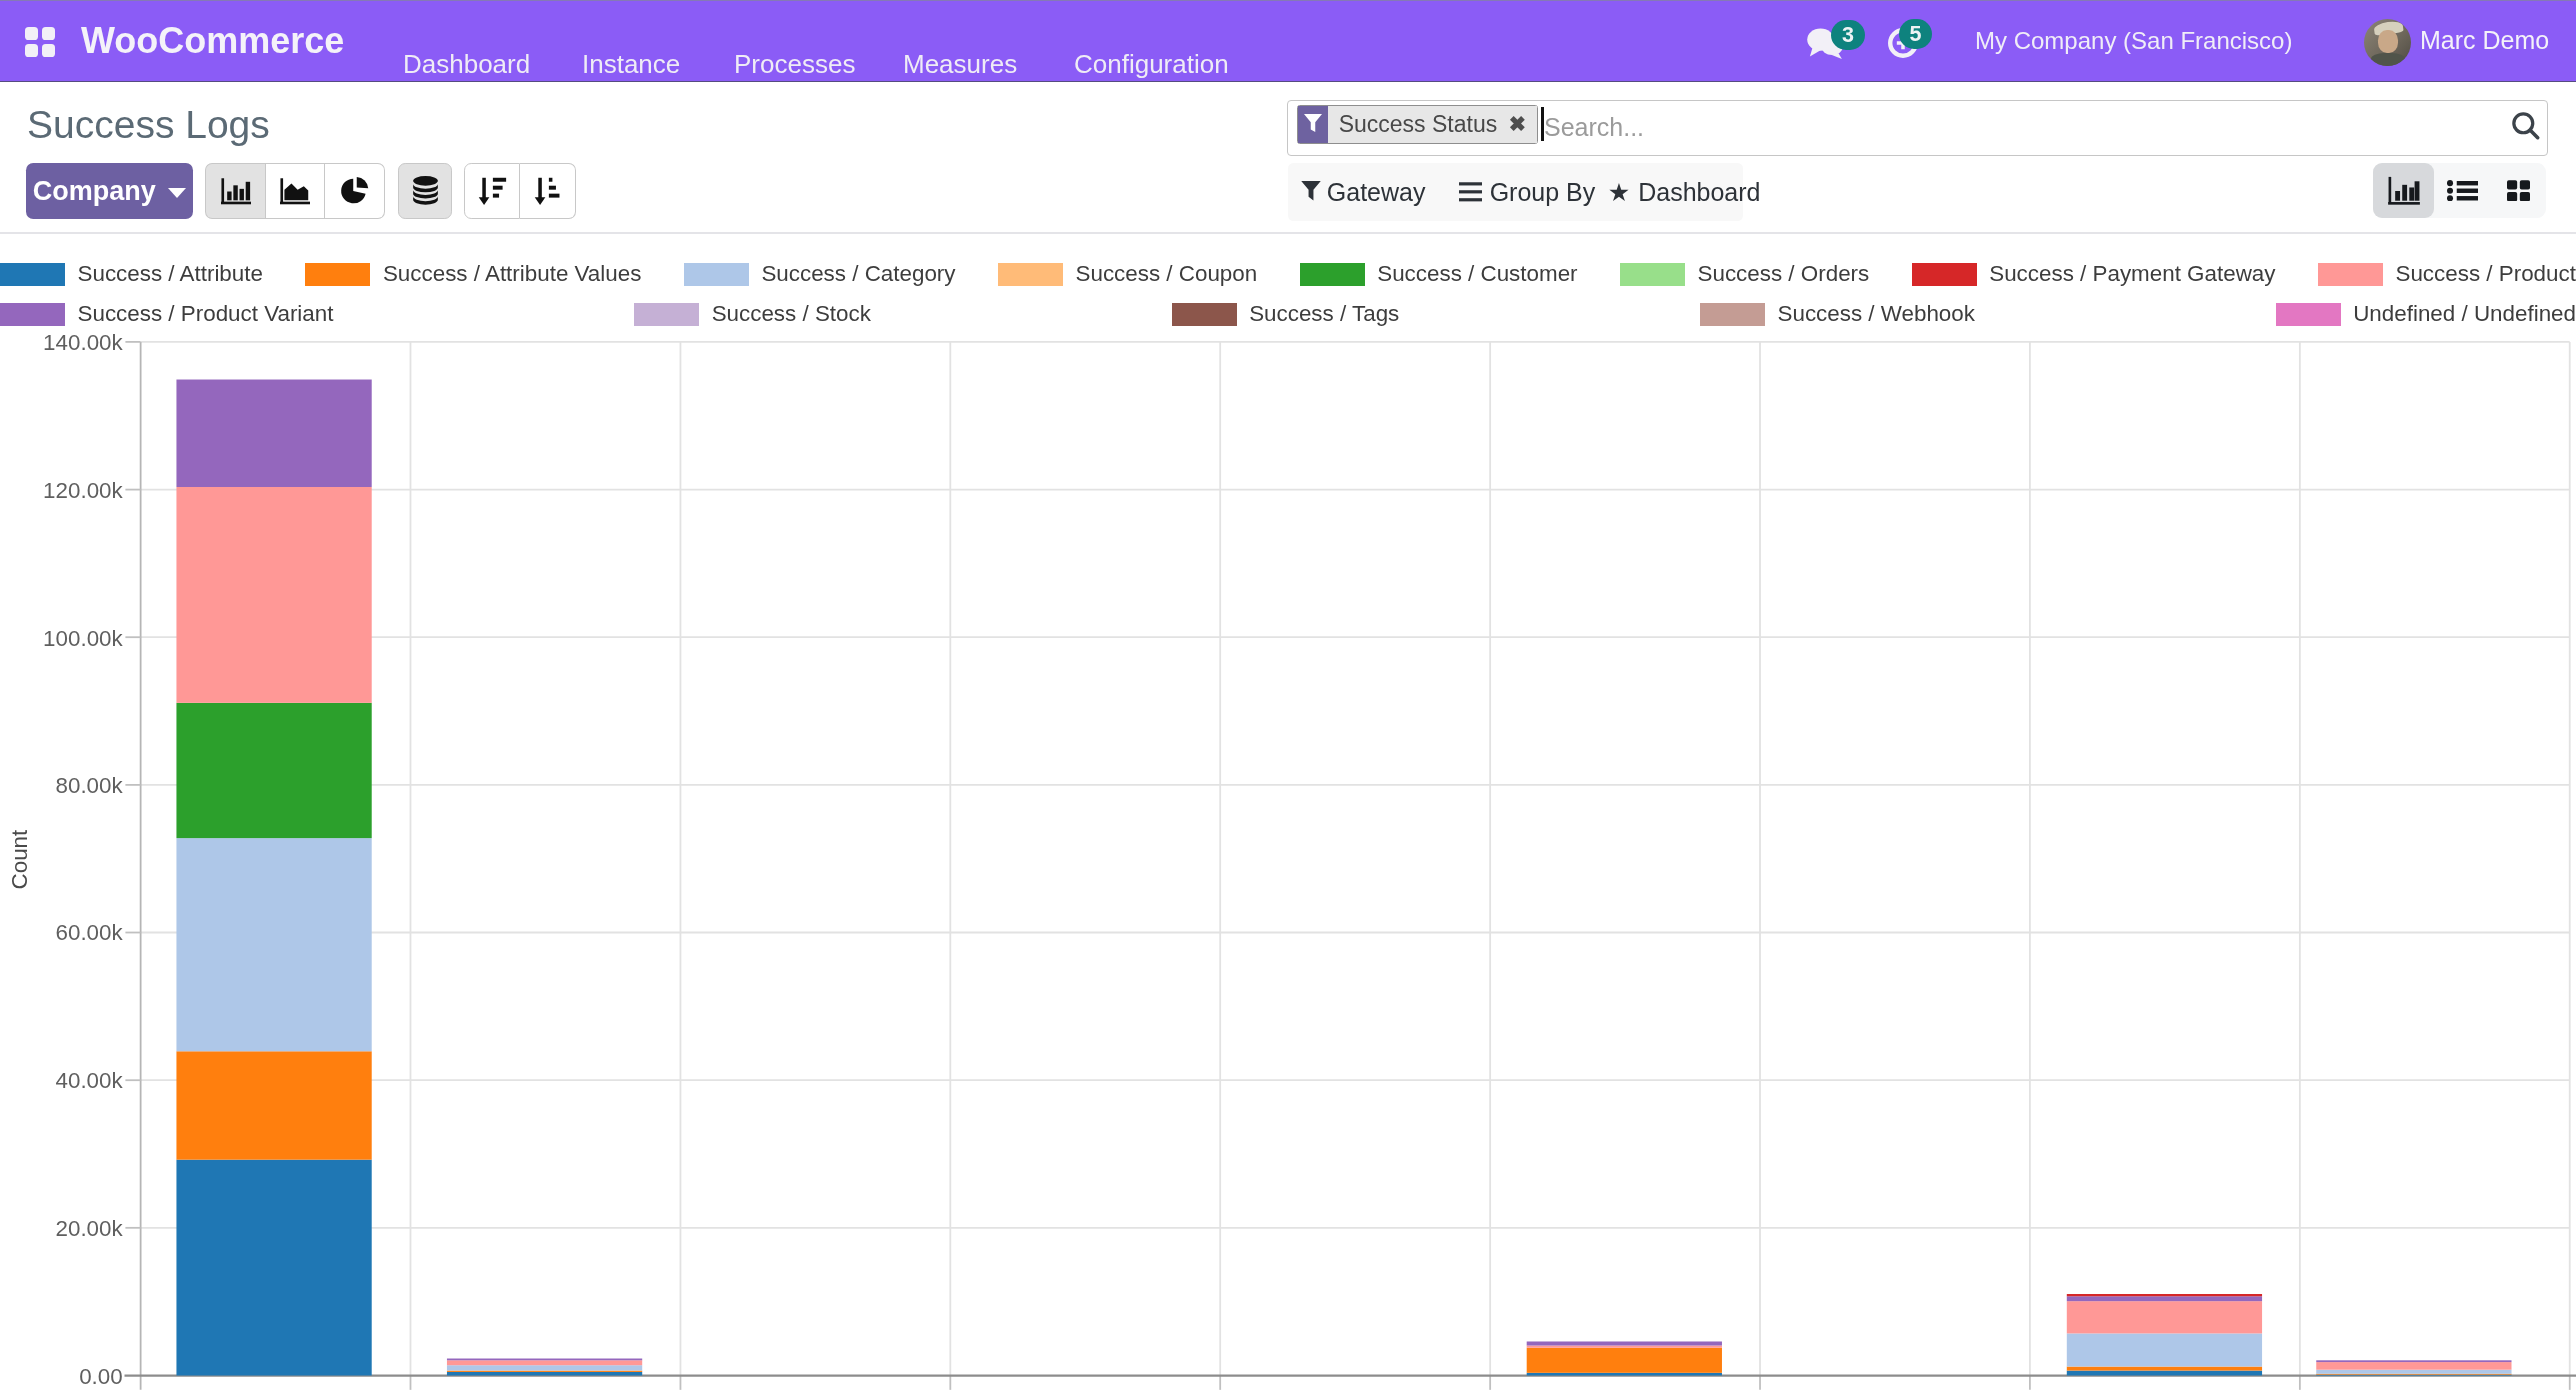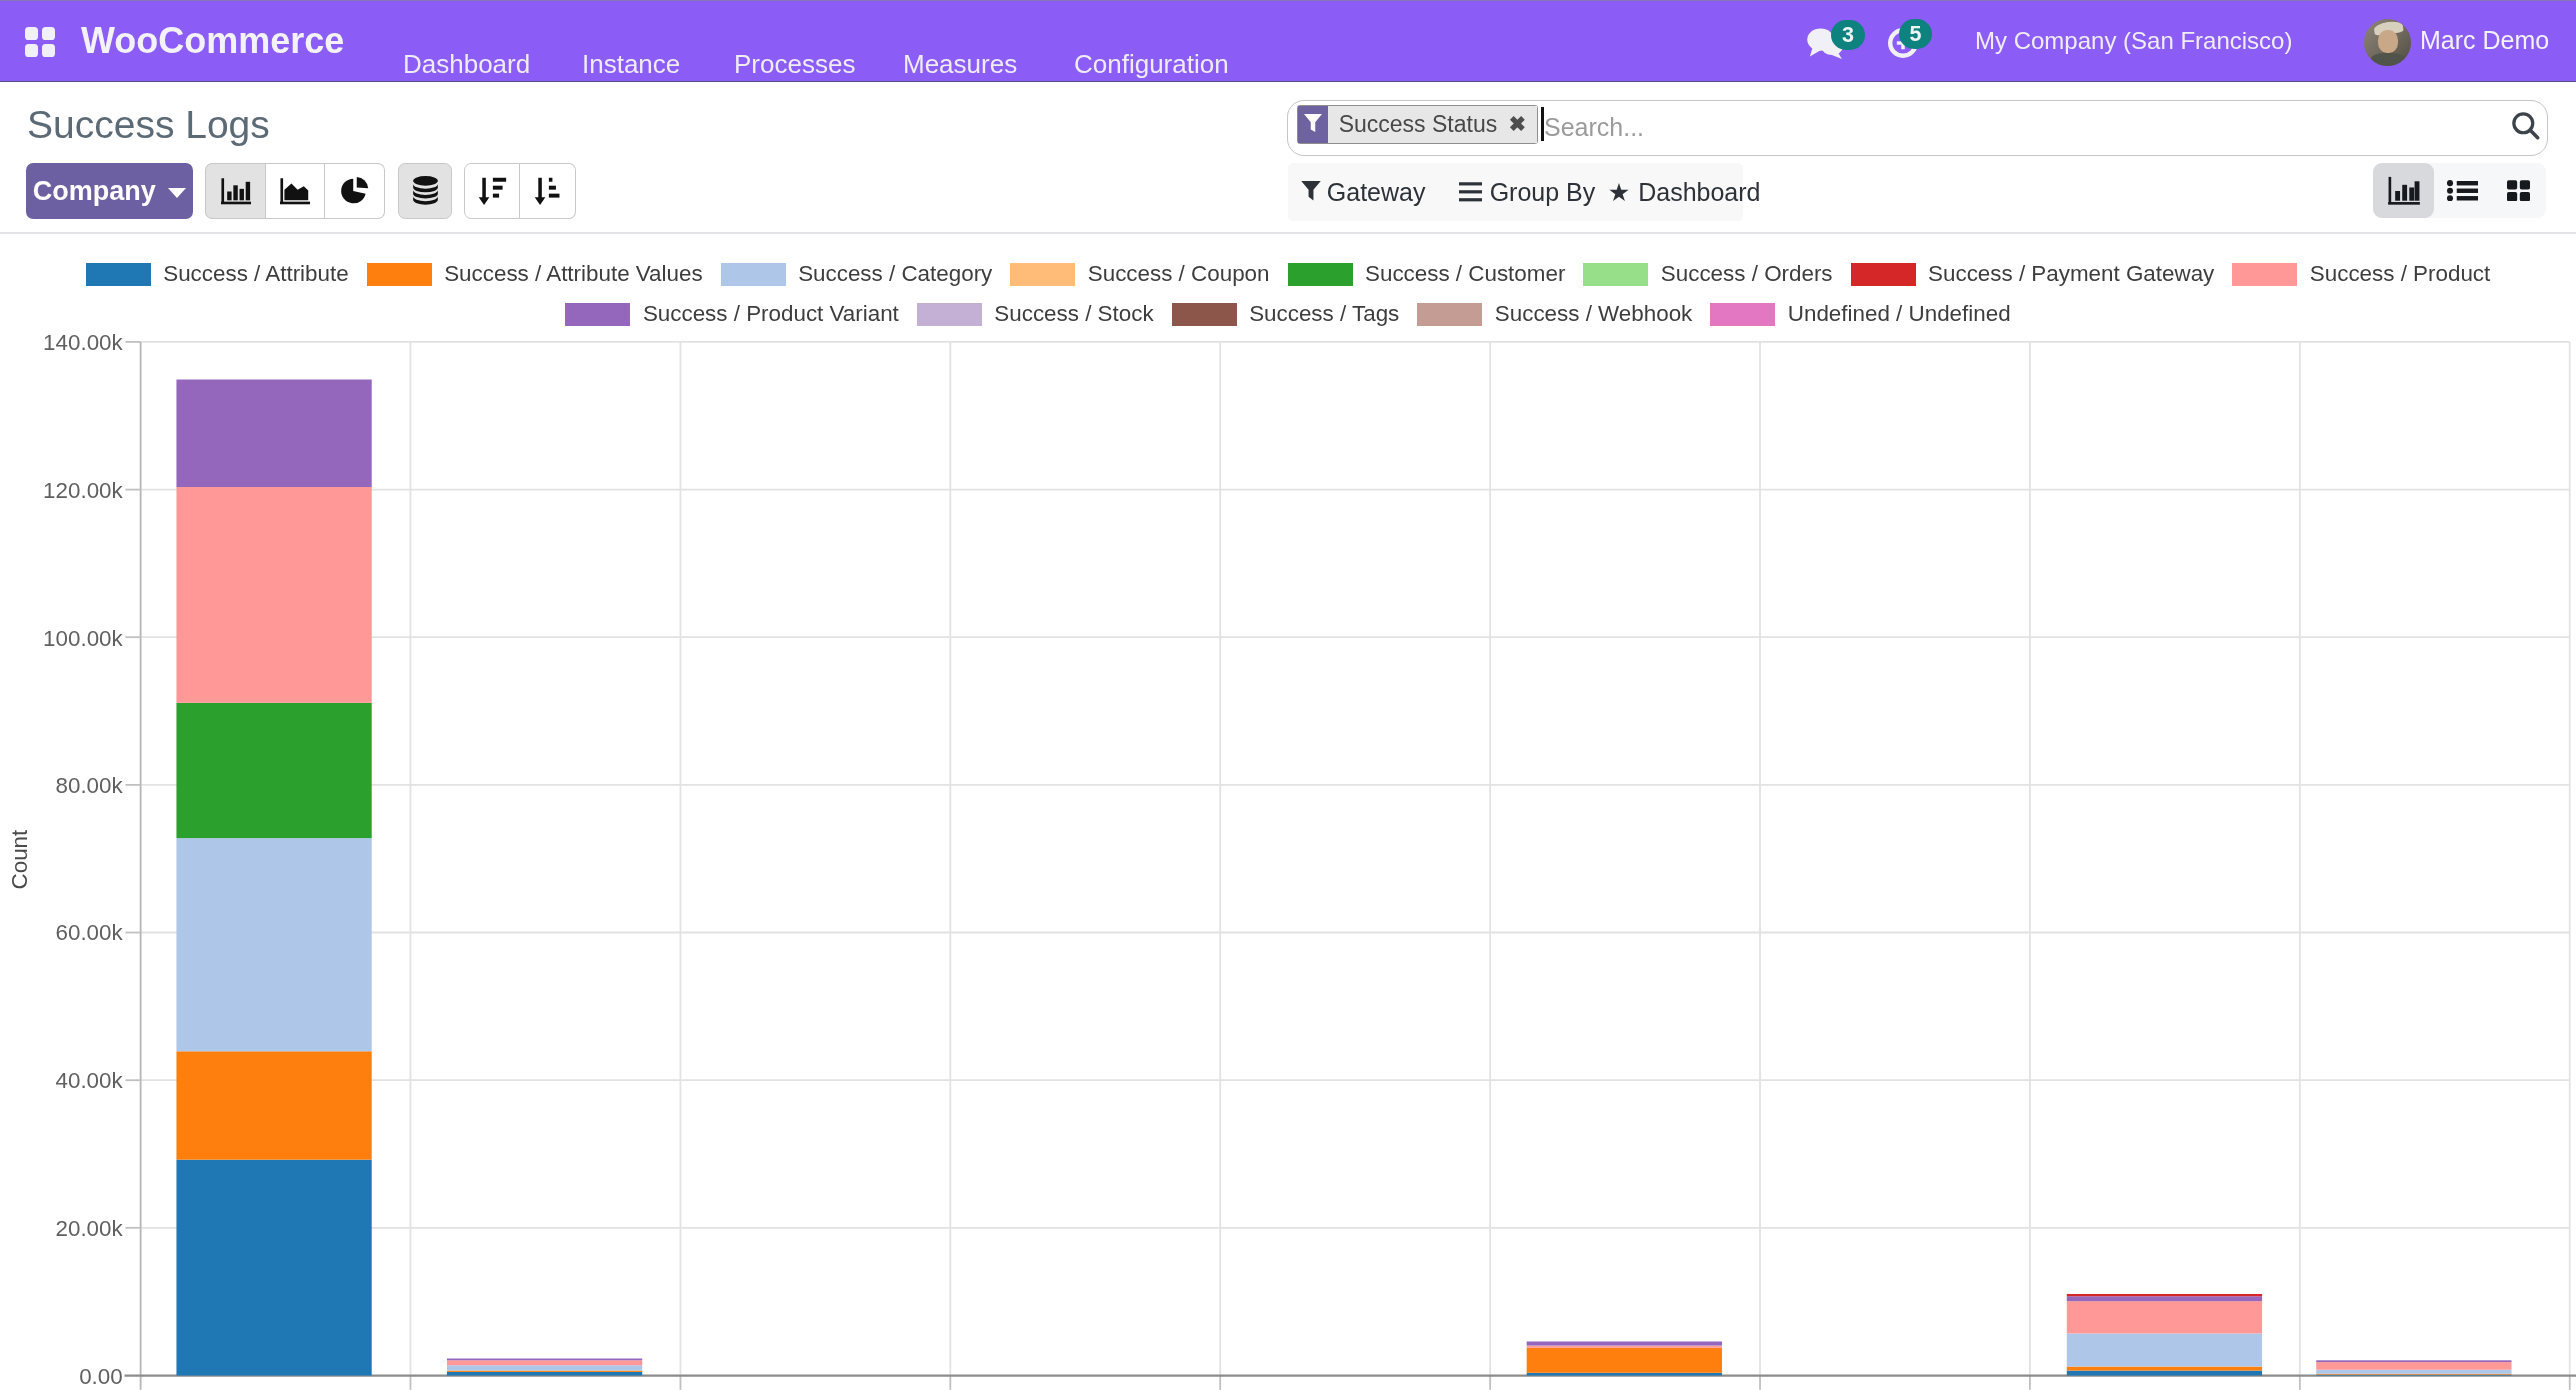--- a/index.html
+++ b/index.html
@@ -29,7 +29,7 @@
 
 
 #search { position:absolute; left:1287px; top:100px; width:1261px; height:56px; background:#fff;
-  border:1.8px solid #c6c6c6; border-radius:17px;text-decoration:underline; }
+  border:1.8px solid #c6c6c6; border-radius:4px;text-decoration:underline; }
 #facet { position:absolute; left:9px; top:3.6px; height:39px; border:1.8px solid #8e8e8e; border-radius:2.7px; display:flex; }
 #facet .fic { width:30px; background:#6e62a0; display:flex; align-items:center; justify-content:center; }
 #facet .flab { background:#e7e7e7; display:flex; align-items:center; padding:0 10.7px; font-size:23px; color:#484848; }

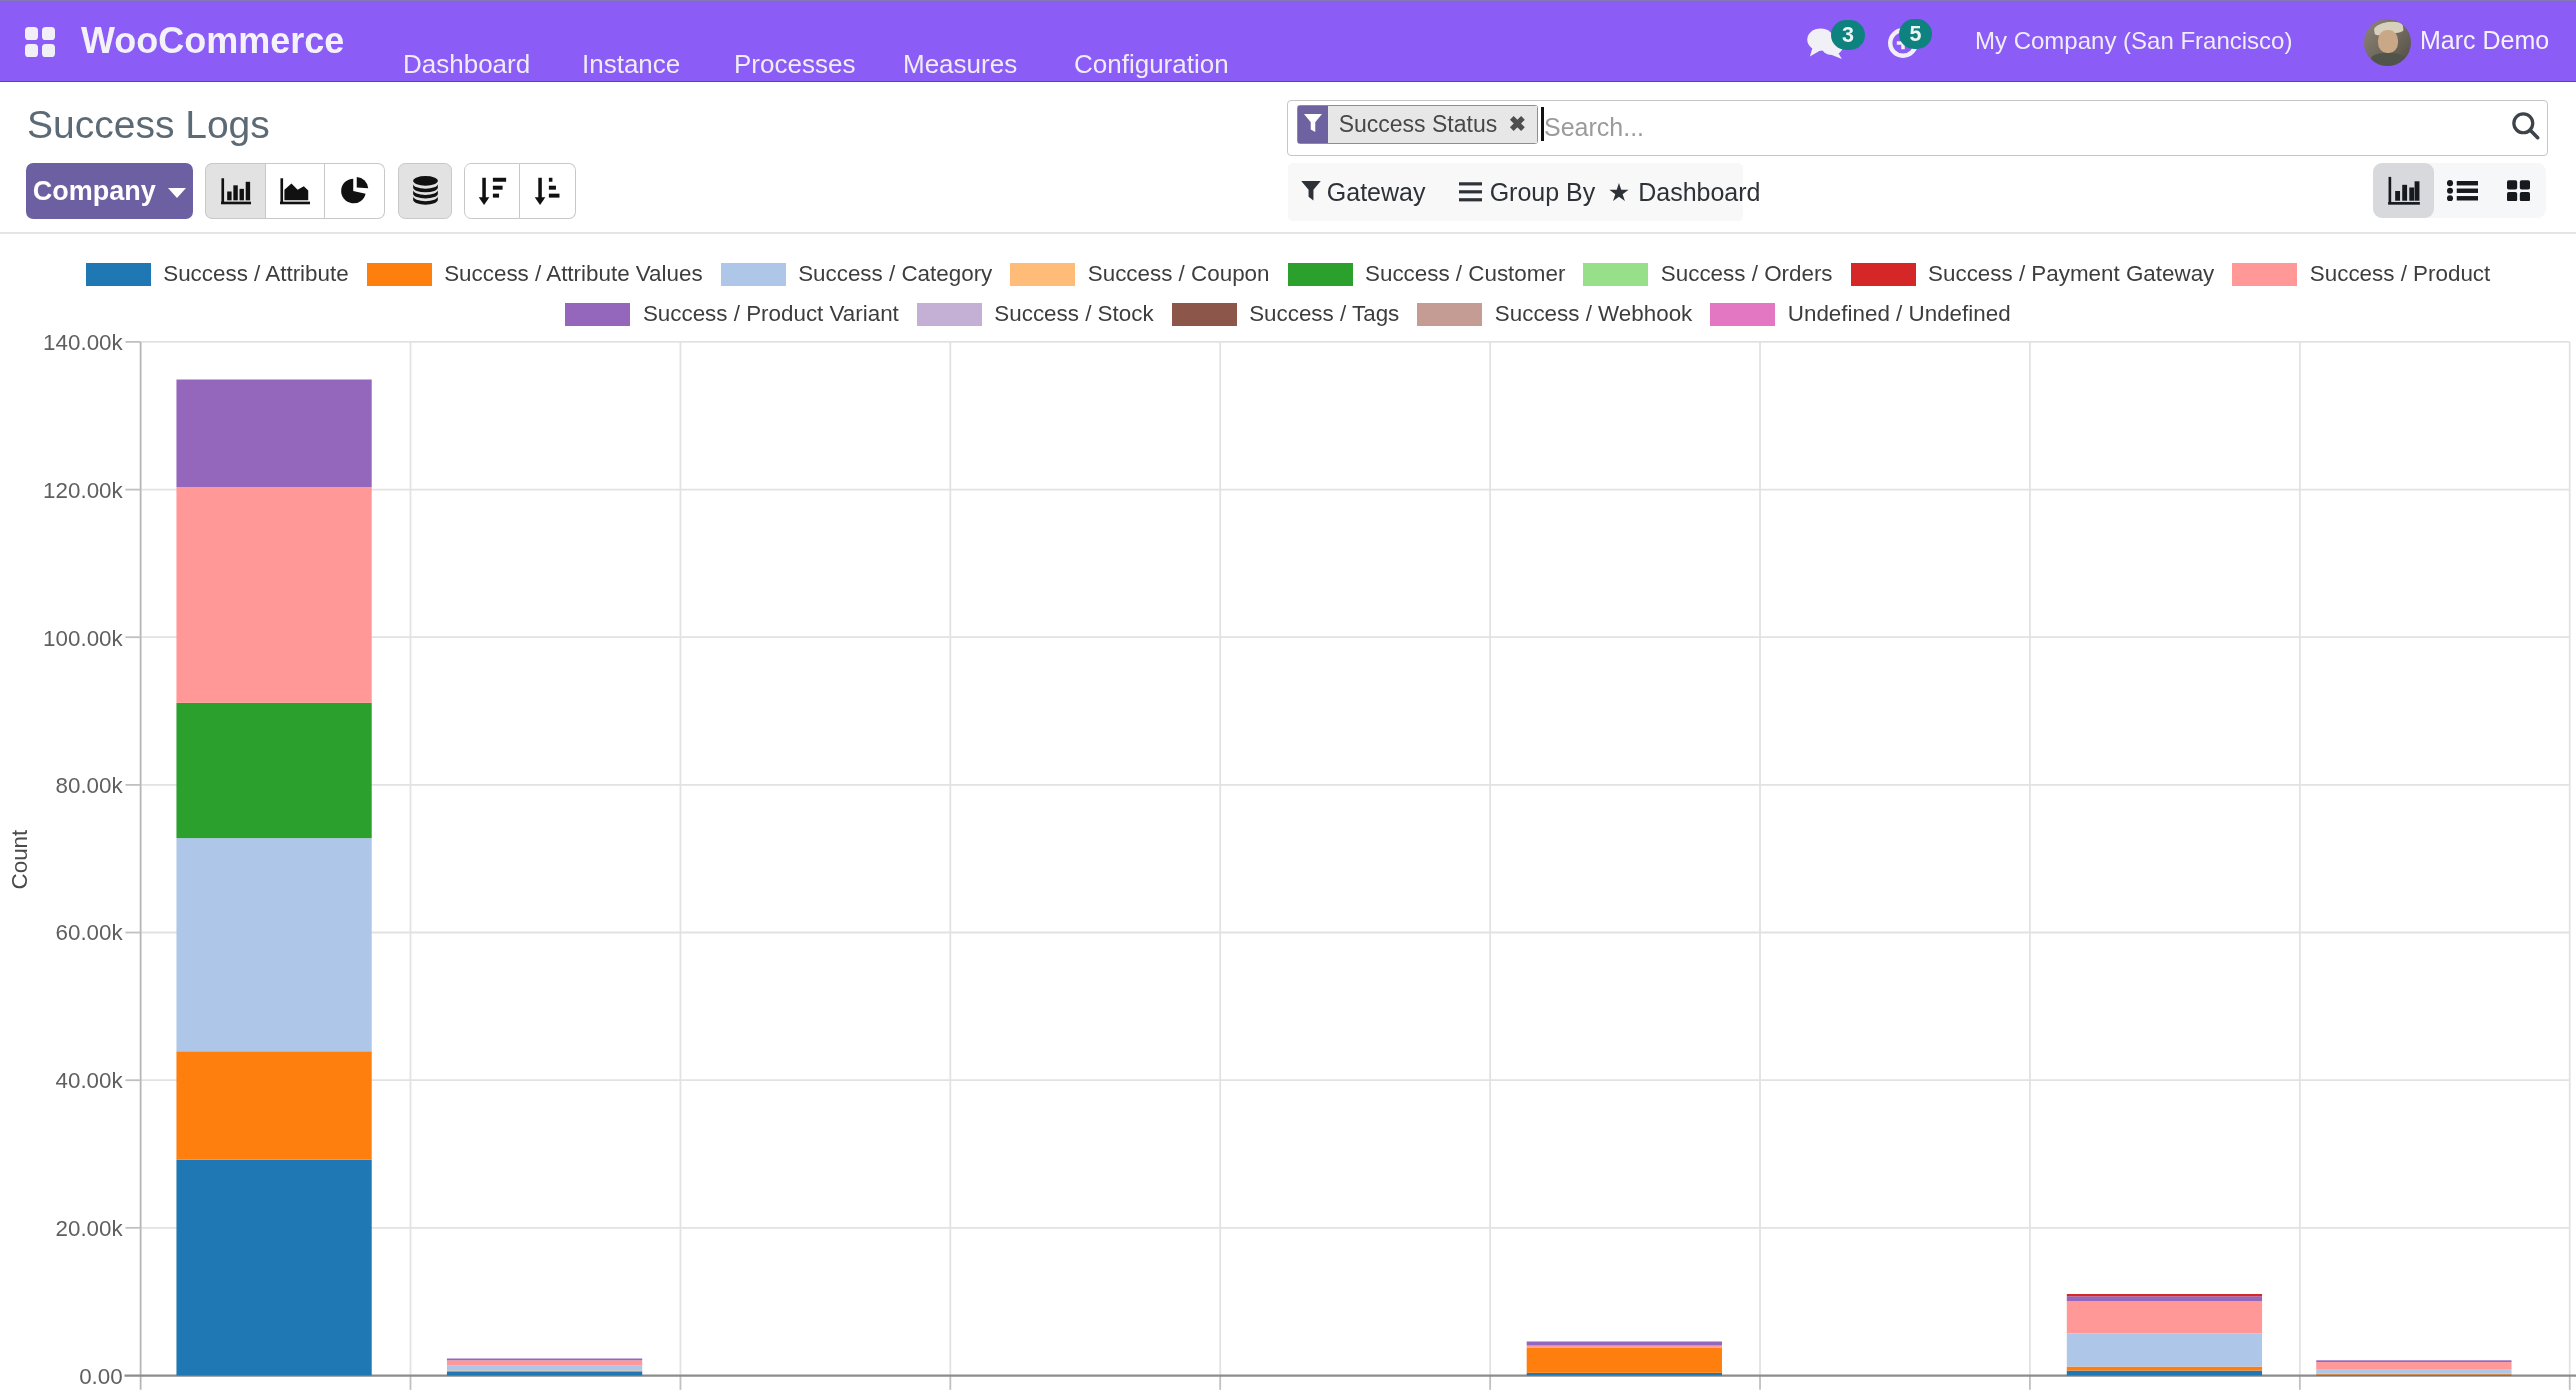--- a/index.html
+++ b/index.html
@@ -56,7 +56,7 @@
 #switcher .sw.active { background:#d7d9dc; border-radius:9px; }
 
 
-.legrow { position:absolute; left:0; width:2576px; display:flex; justify-content:center; gap:18px; }
+.legrow { position:absolute; left:0; width:2576px; display:flex; justify-content:space-between; gap:18px; }
 .legitem { display:flex; align-items:center; font-size:22.4px; color:#3d3d3d; white-space:nowrap; }
 .legitem .sw { width:65px; height:23px; margin-right:12.5px; }
 </style>

